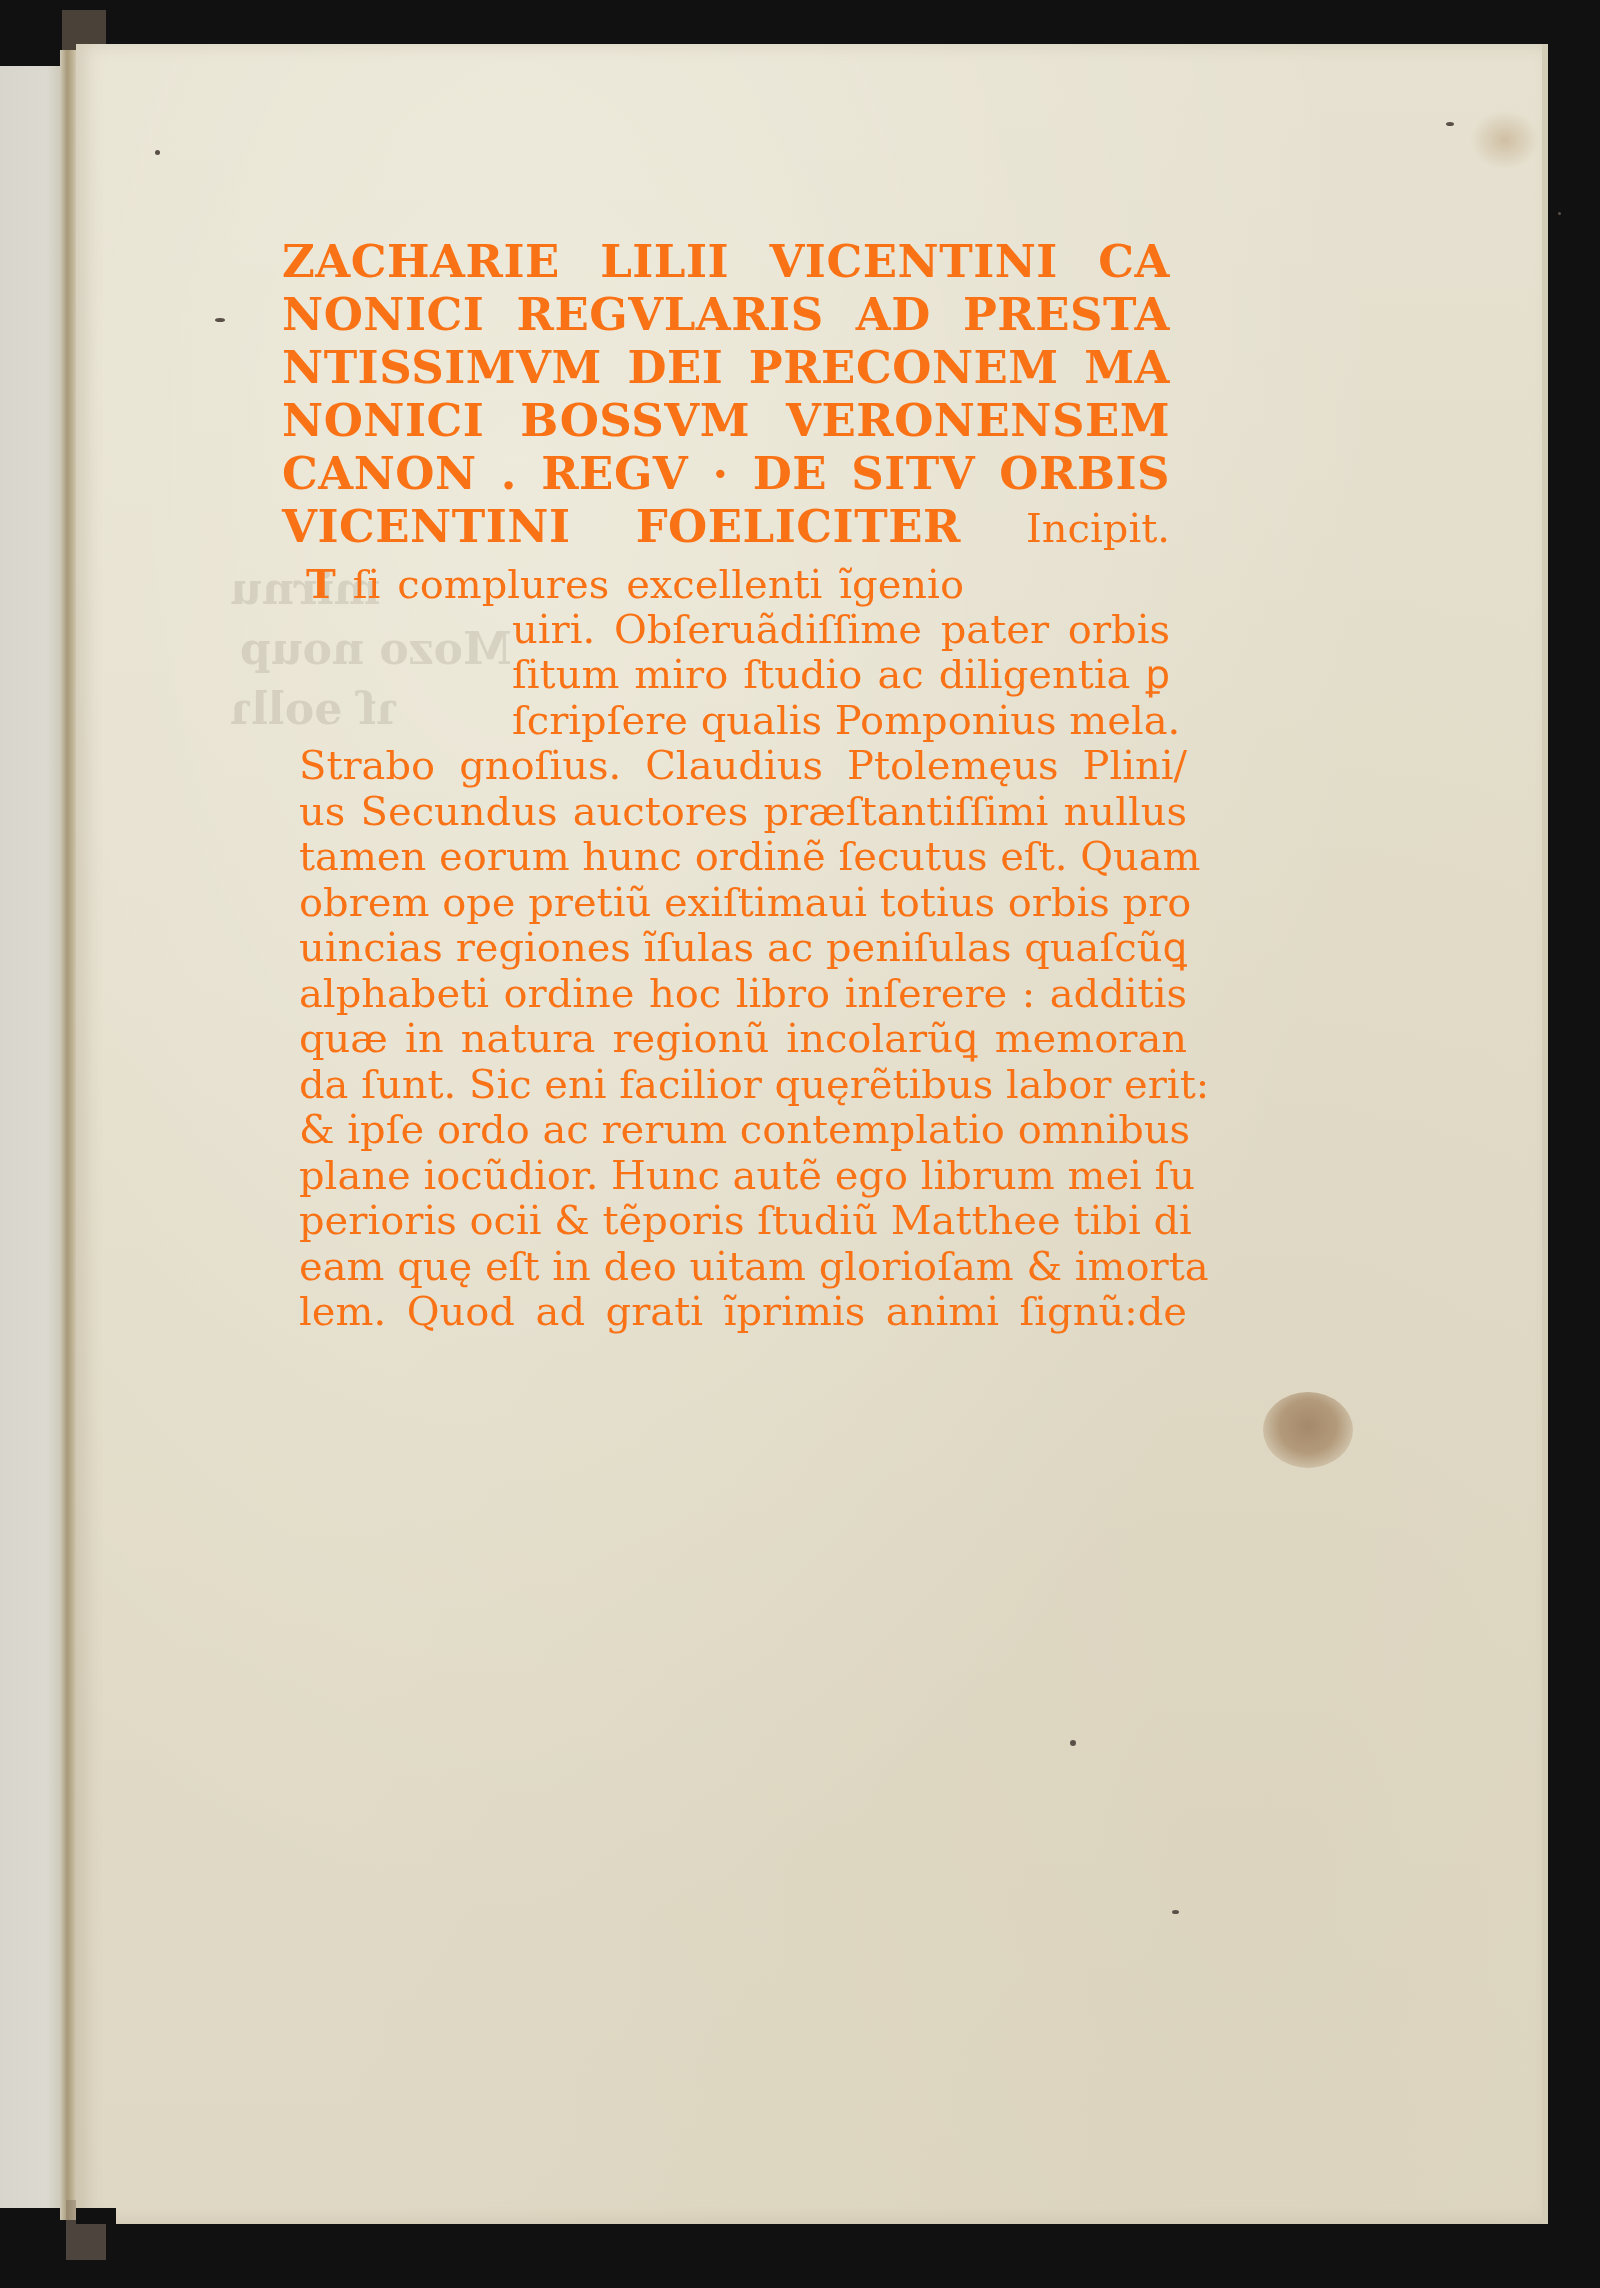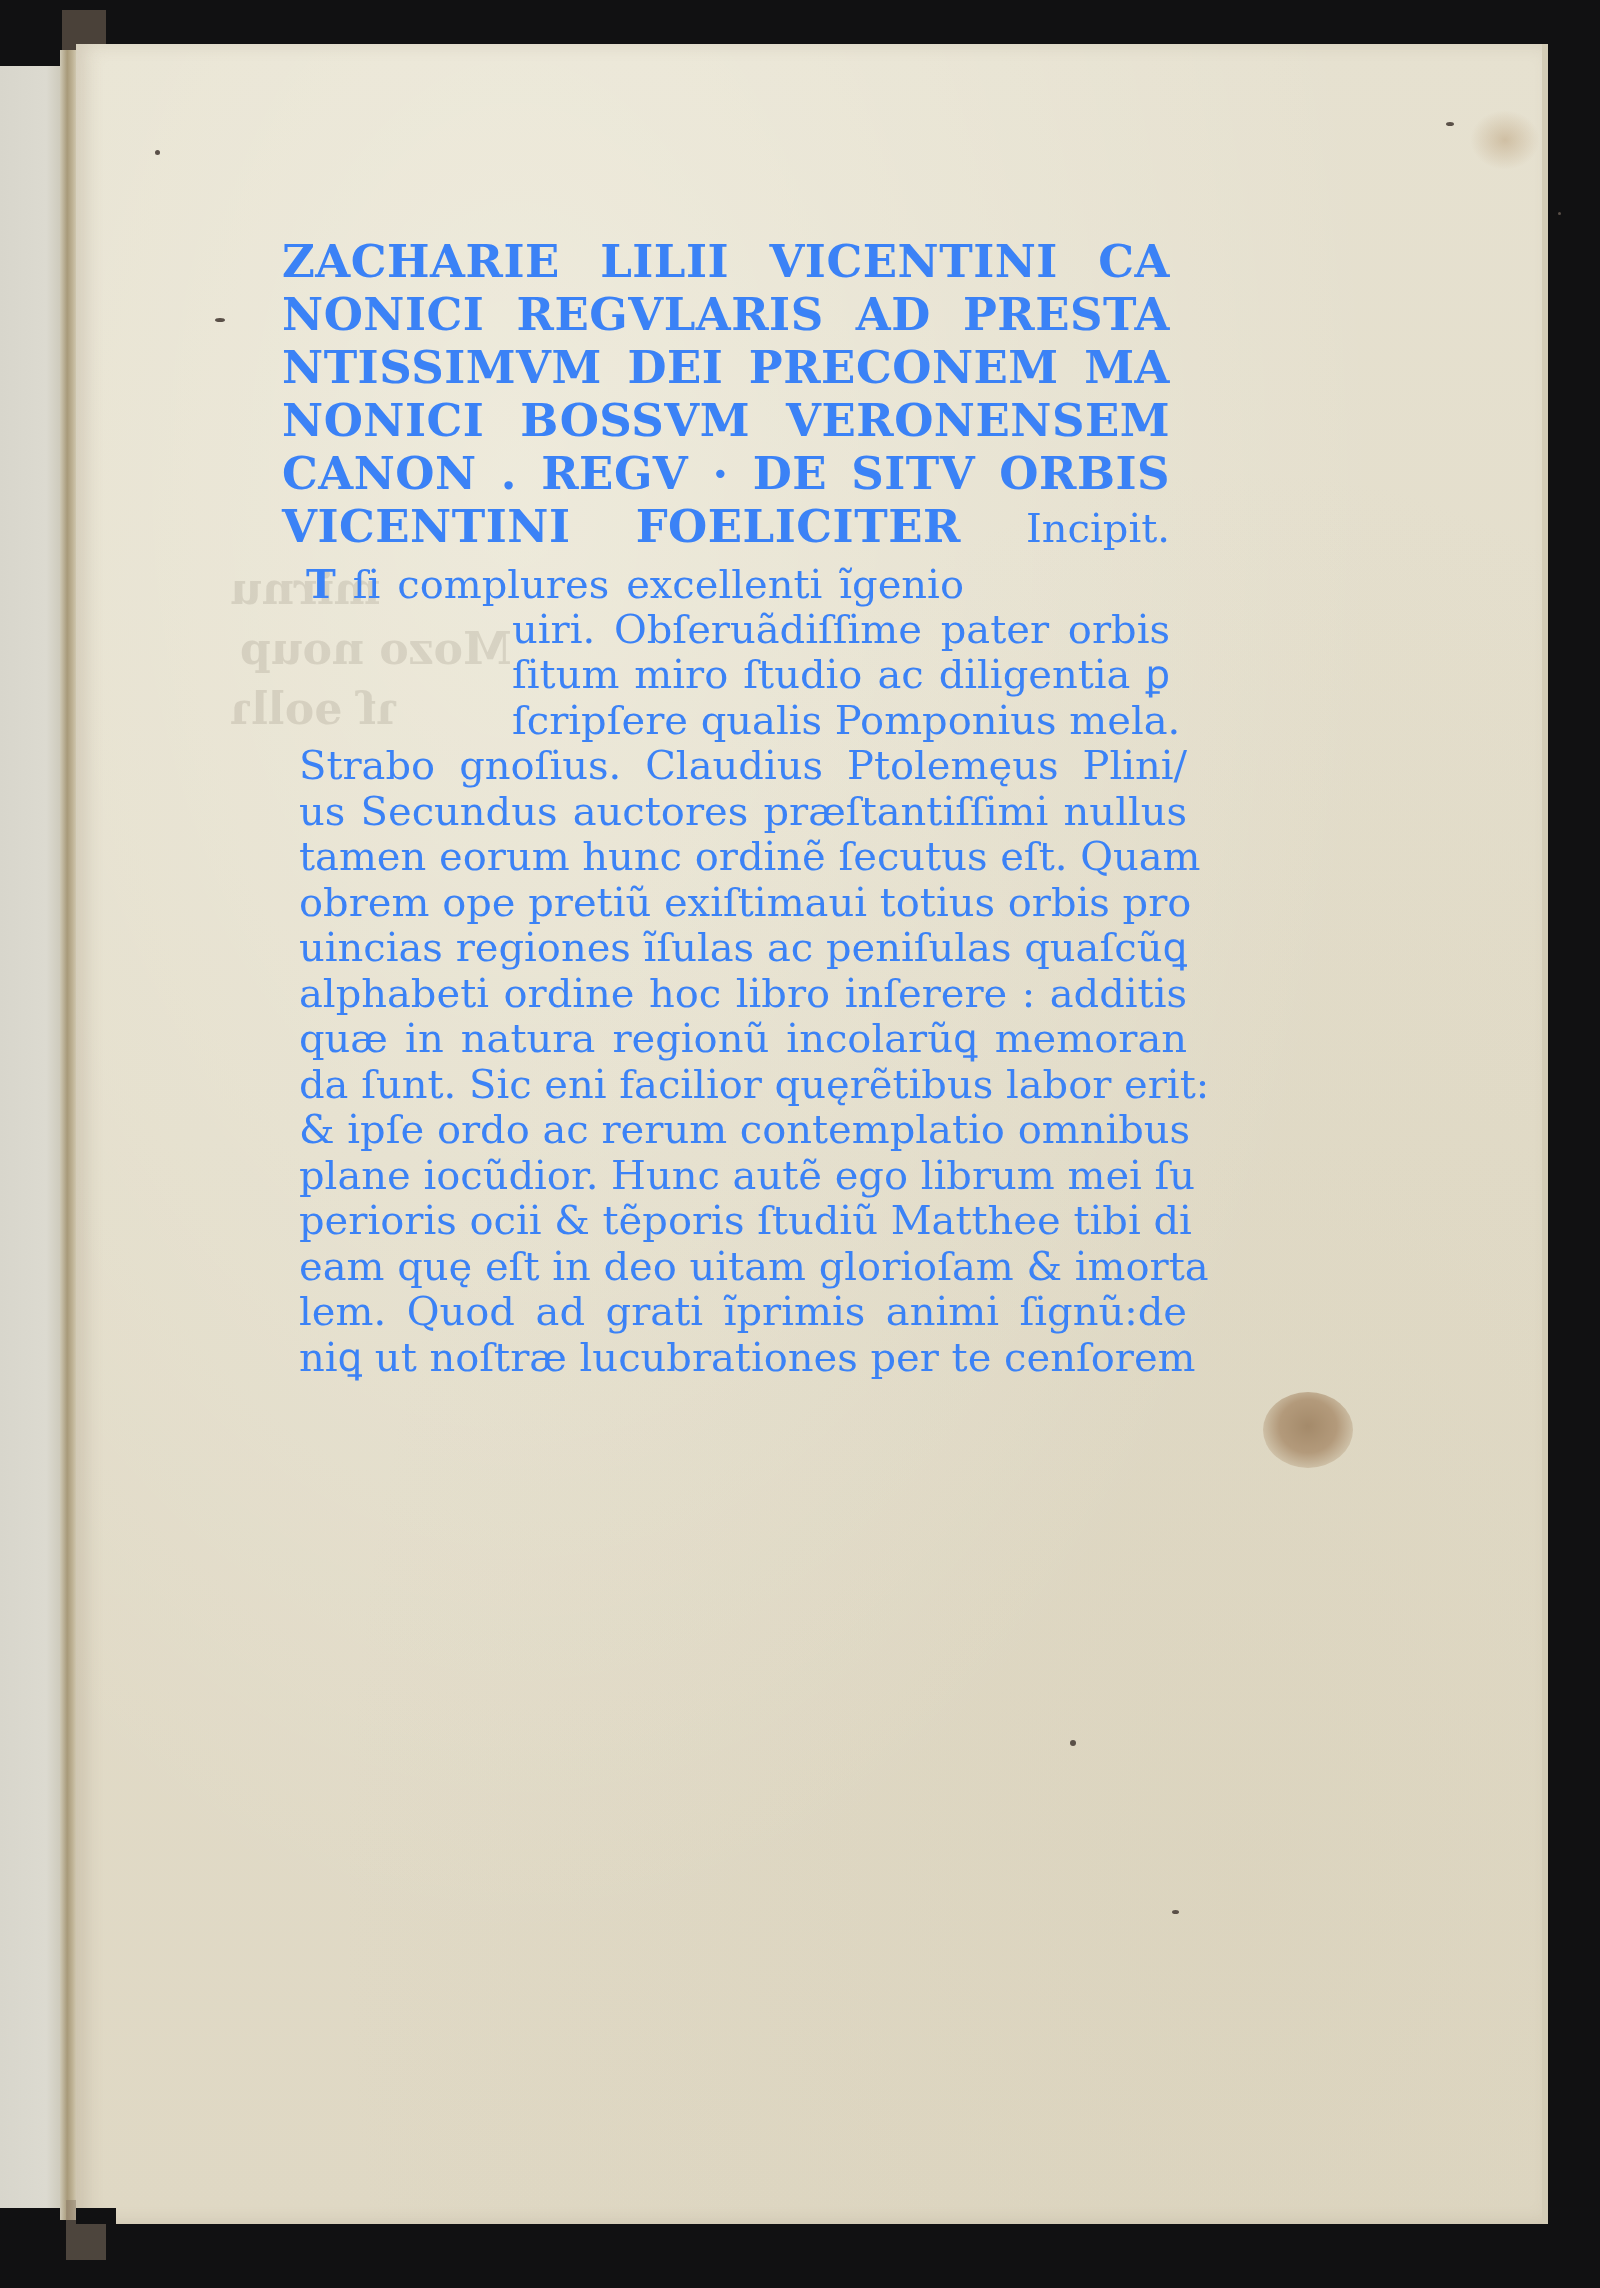--- a/index.html
+++ b/index.html
@@ -110,7 +110,7 @@
     top: 235px;
     width: 900px;
     font-family: "Liberation Serif", "DejaVu Serif", serif;
-    color: #3b82f6;
+    color: #f97316;
   }
   .heading-line {
     display: block;

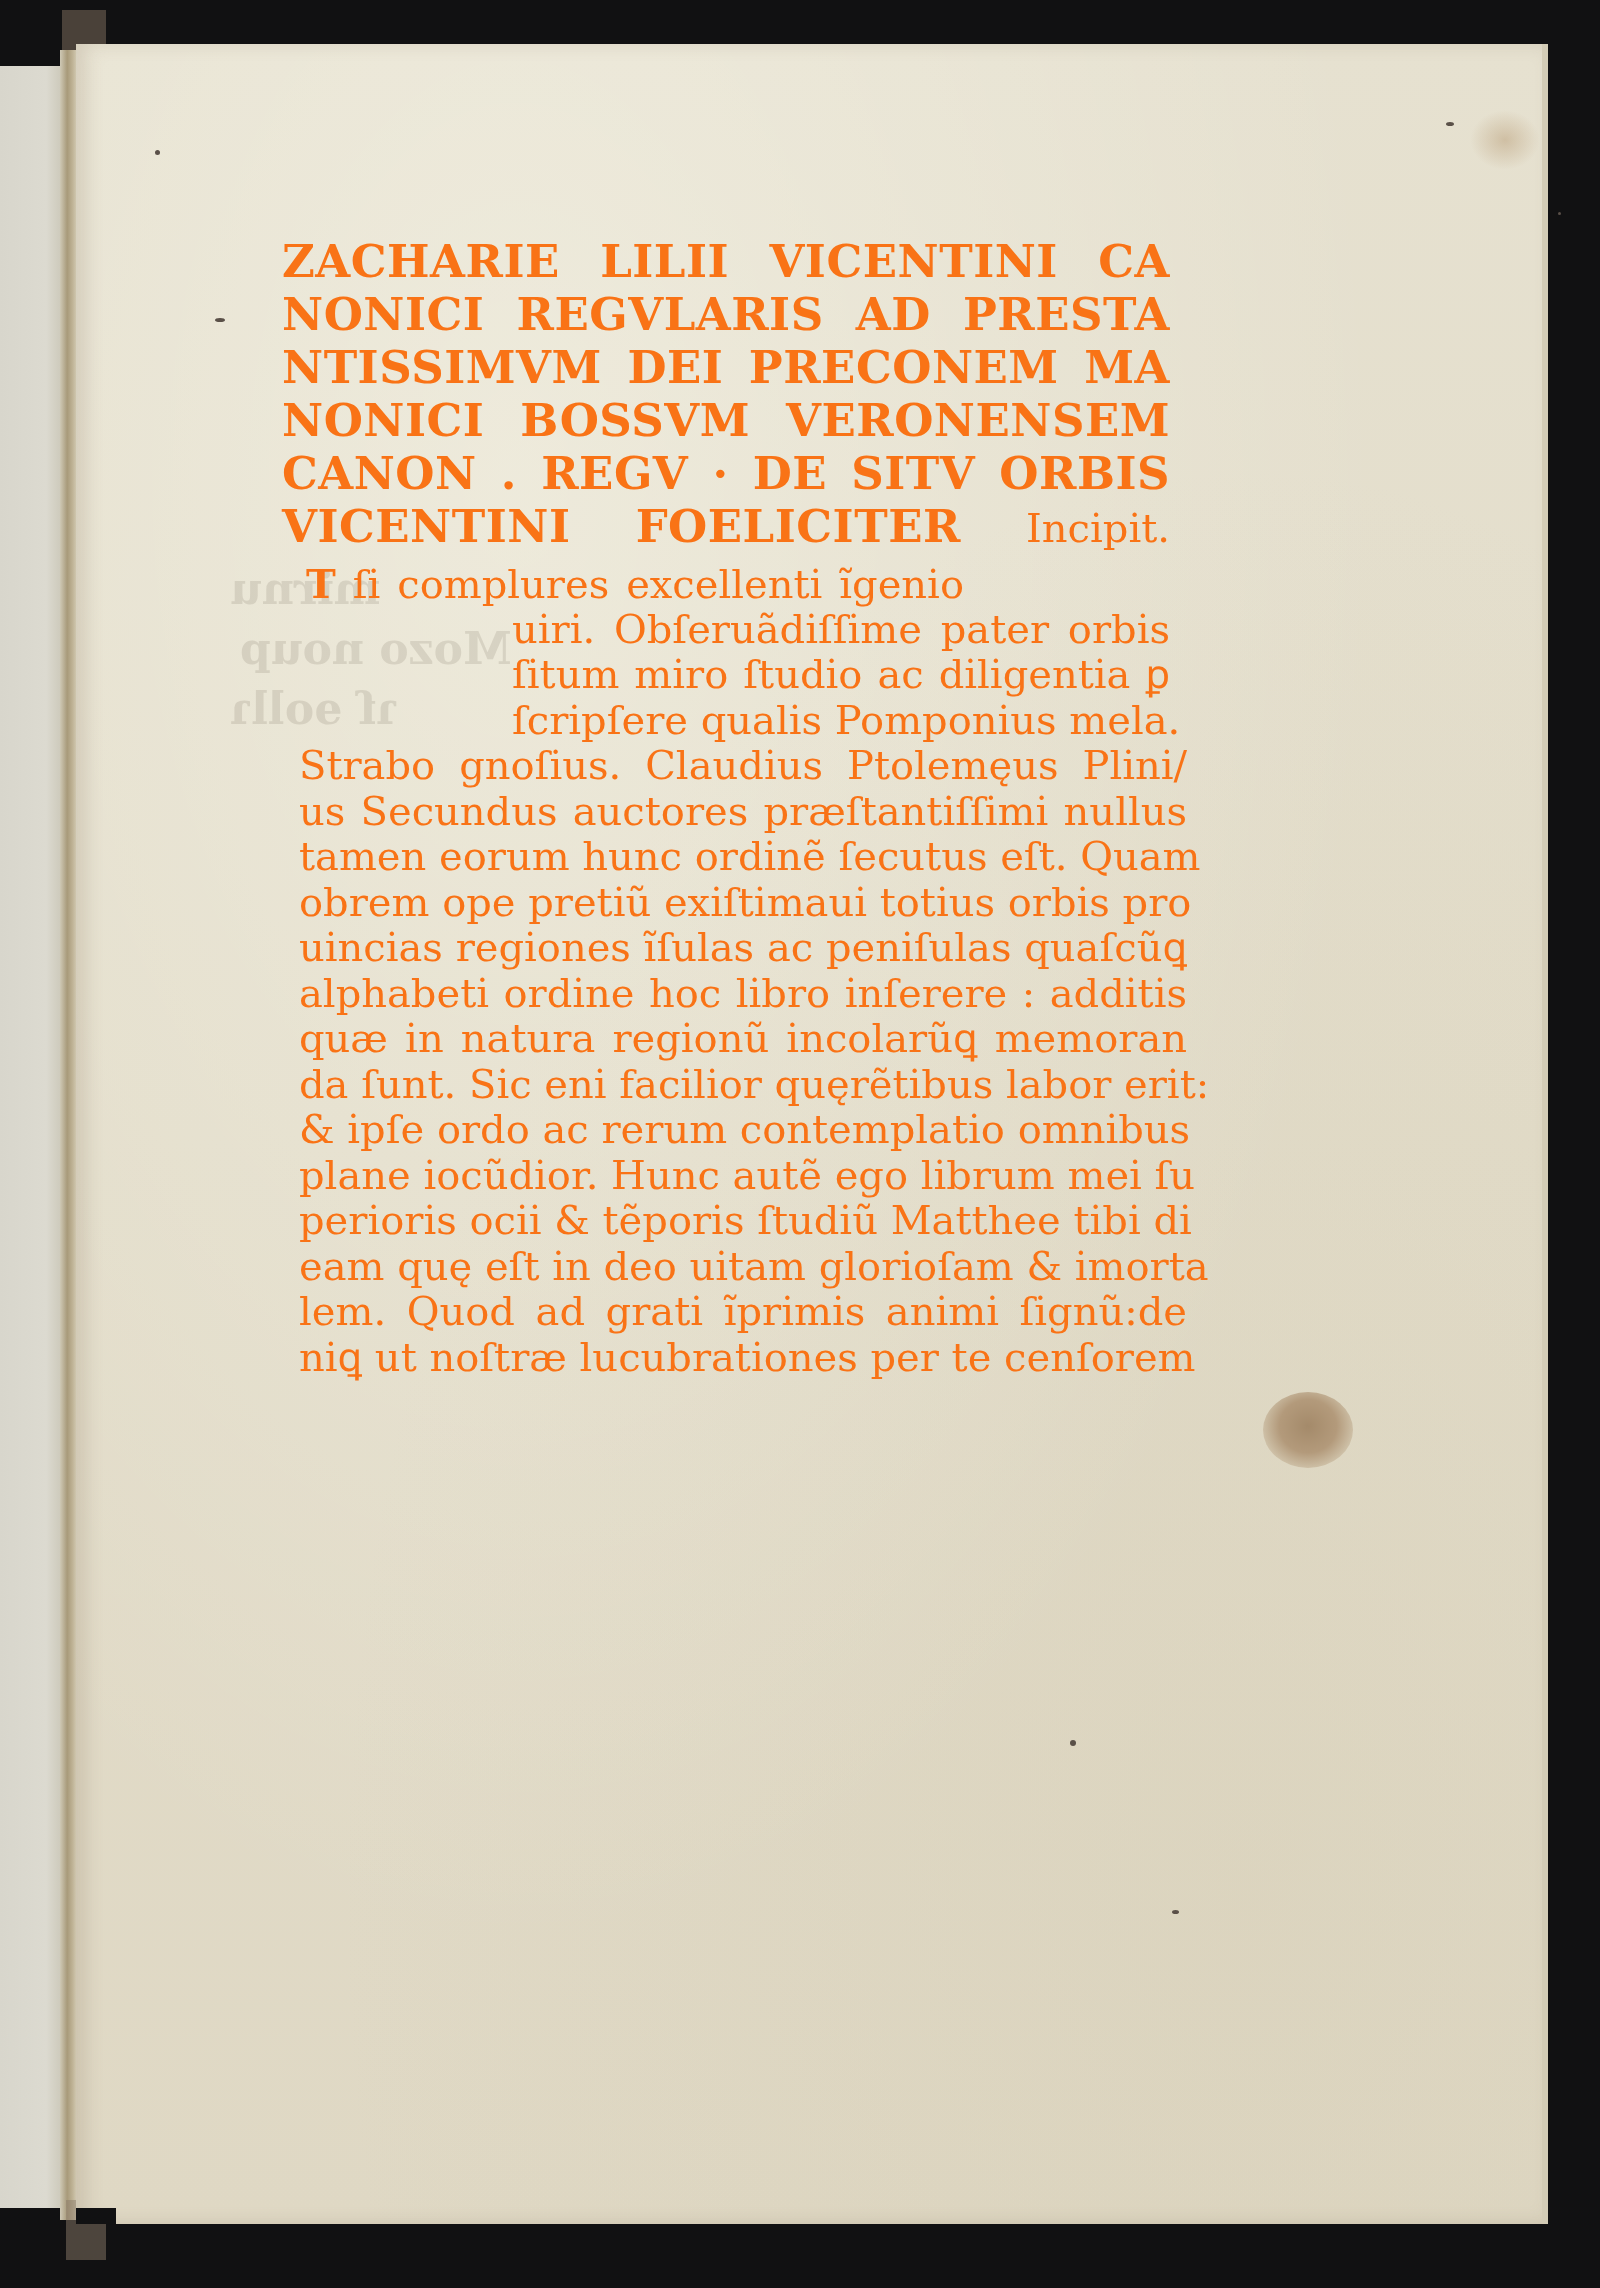--- a/index.html
+++ b/index.html
@@ -208,7 +208,6 @@
       <span class="body-line">perioris ocii &amp; tẽporis ſtudiũ Matthee tibi di</span>
       <span class="body-line">eam quę eſt in deo uitam glorioſam &amp; imorta</span>
       <span class="body-line">lem. Quod ad grati ĩprimis animi ſignũ:de</span>
-      <span class="body-line">niꝗ ut noſtræ lucubrationes per te cenſorem</span>
     </div>
   </div>
 </div>

